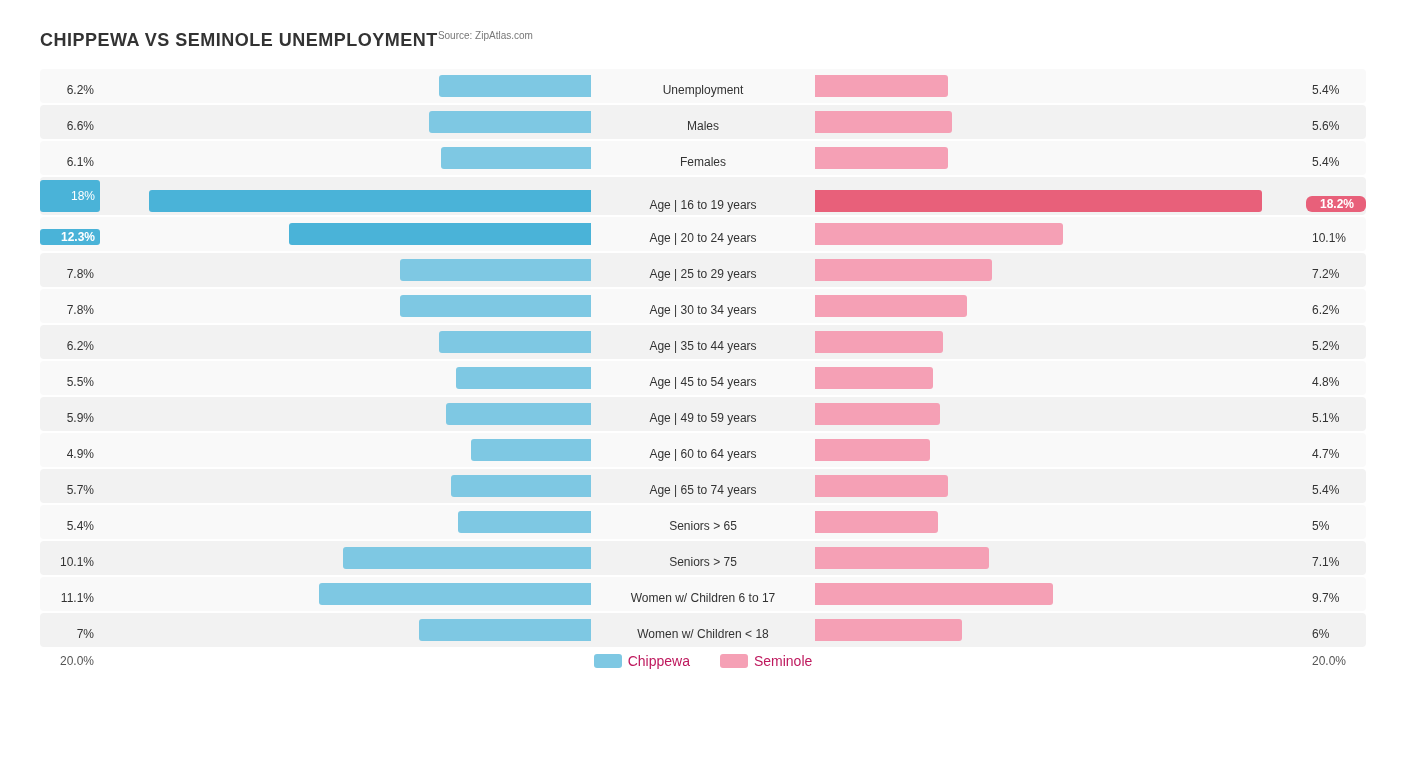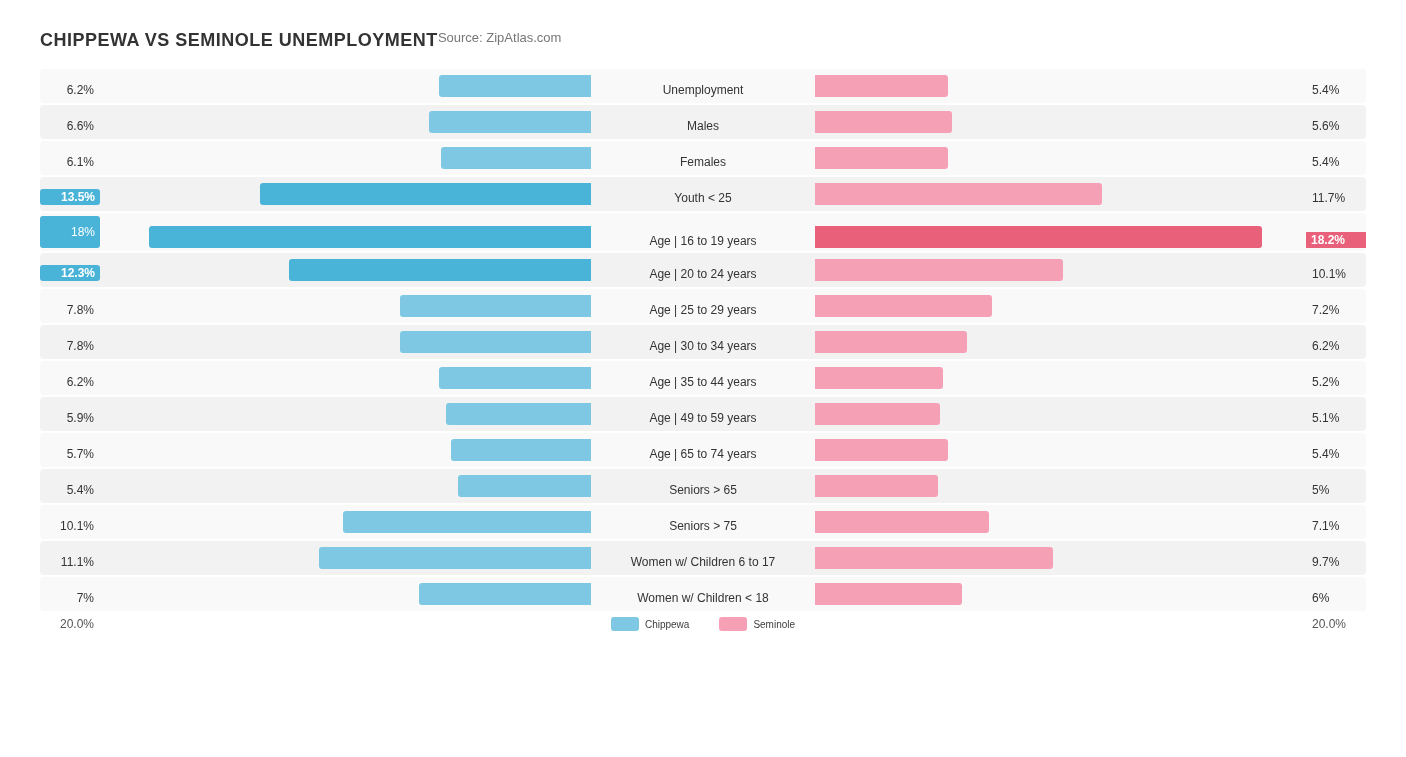--- a/index.html
+++ b/index.html
@@ -29,7 +29,7 @@
       letter-spacing: 0.5px;
     }
     .chart-source {
-      font-size: 13px;
+      font-size: 10px;
       color: #777;
     }
     .chart-body {

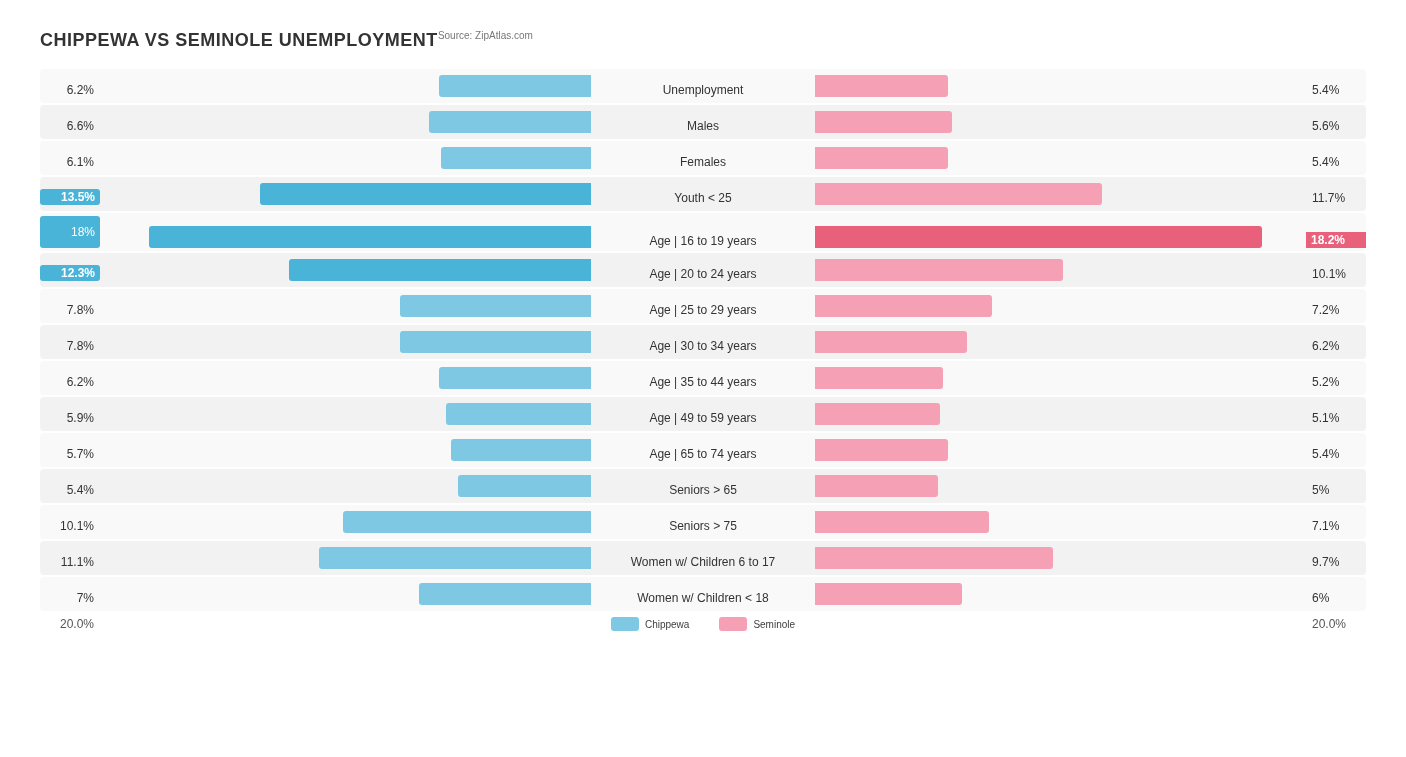--- a/index.html
+++ b/index.html
@@ -204,19 +204,6 @@
       <div class="val-right">5.4%</div>
     </div>
   </div>
-      <div class="bar-row highlight-blue">
-    <div class="row-inner">
-      <div class="val-left">13.5%</div>
-      <div class="bar-left-container">
-        <div class="bar-left" style="width:67.5%"></div>
-      </div>
-      <div class="center-label">Youth &lt; 25</div>
-      <div class="bar-right-container">
-        <div class="bar-right" style="width:58.5%"></div>
-      </div>
-      <div class="val-right">11.7%</div>
-    </div>
-  </div>
       <div class="bar-row highlight-both">
     <div class="row-inner">
       <div class="val-left">18%</div>

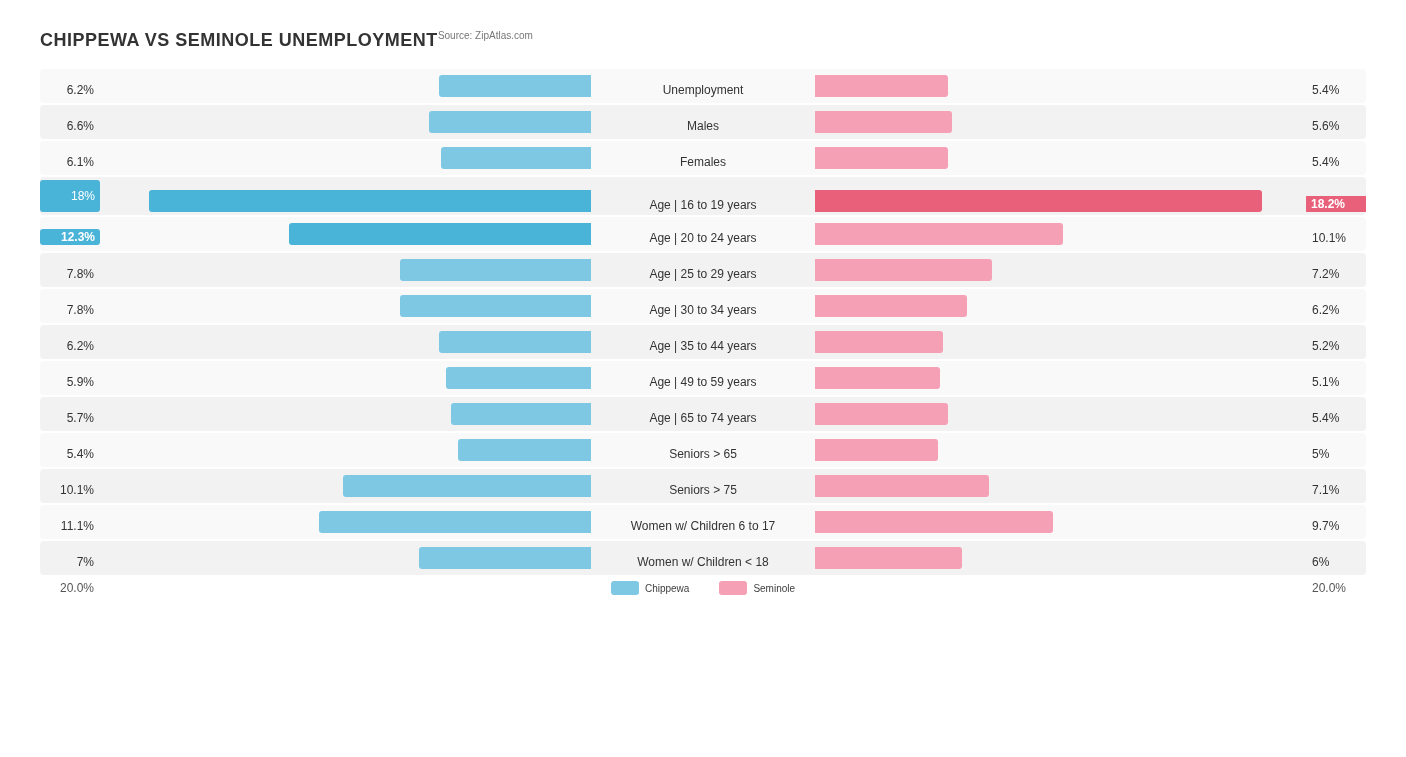--- a/index.html
+++ b/index.html
@@ -154,7 +154,7 @@
     .highlight-both .bar-left { background: #4ab3d8; }
     .highlight-both .val-left { color: #fff; background: #4ab3d8; border-radius: 3px; padding: 9px 5px; font-weight: normal; }
     .highlight-both .bar-right { background: #e8607a; }
-    .highlight-both .val-right { color: #fff; background: #e8607a; border-radius: 0; padding: 1px 5px; font-weight: bold; }
+    .highlight-both .val-right { color: #fff; background: #e8607a; border-radius: 6px; padding: 1px 14px; font-weight: bold; }
   </style>
 </head>
 <body>

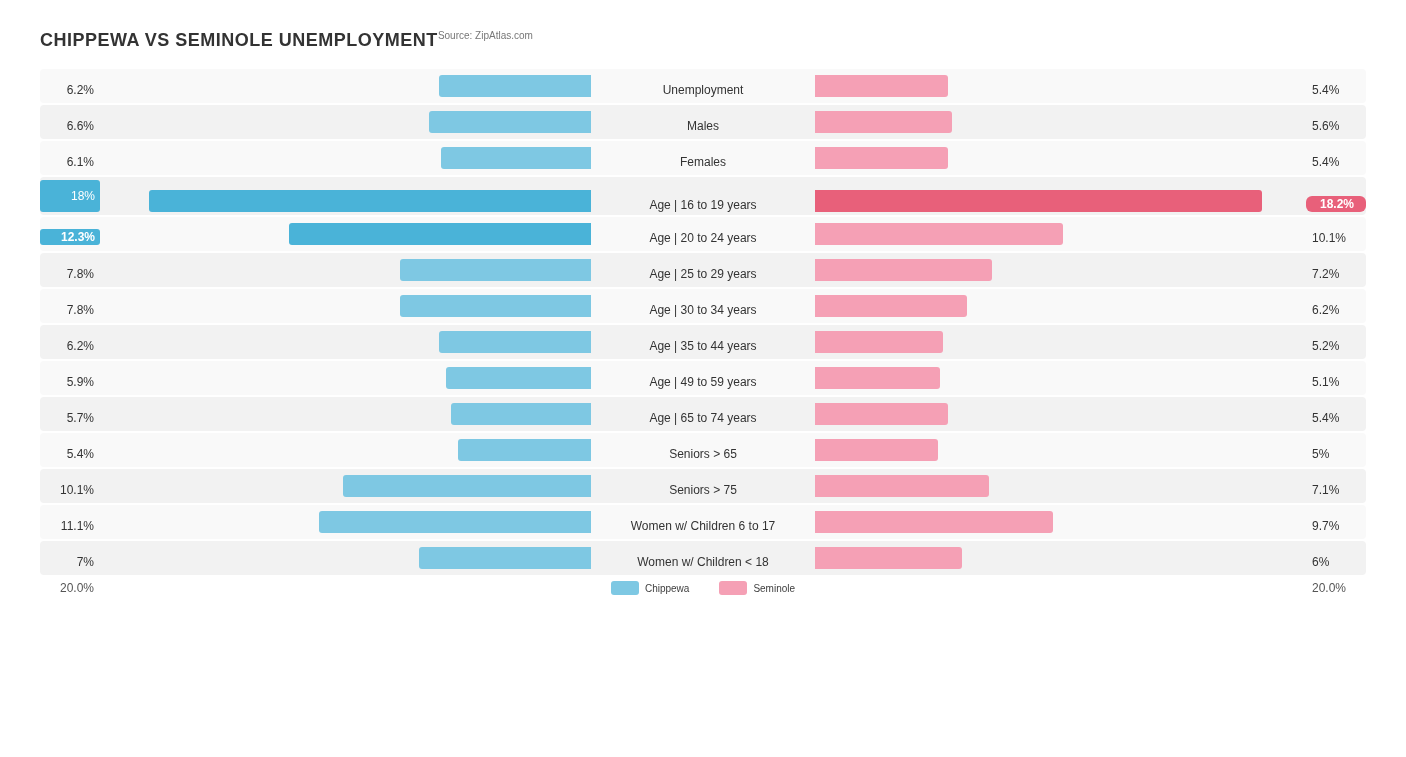--- a/index.html
+++ b/index.html
@@ -271,6 +271,19 @@
   </div>
       <div class="bar-row">
     <div class="row-inner">
+      <div class="val-left">5.5%</div>
+      <div class="bar-left-container">
+        <div class="bar-left" style="width:27.500000000000004%"></div>
+      </div>
+      <div class="center-label">Age | 45 to 54 years</div>
+      <div class="bar-right-container">
+        <div class="bar-right" style="width:24%"></div>
+      </div>
+      <div class="val-right">4.8%</div>
+    </div>
+  </div>
+      <div class="bar-row">
+    <div class="row-inner">
       <div class="val-left">5.9%</div>
       <div class="bar-left-container">
         <div class="bar-left" style="width:29.500000000000004%"></div>

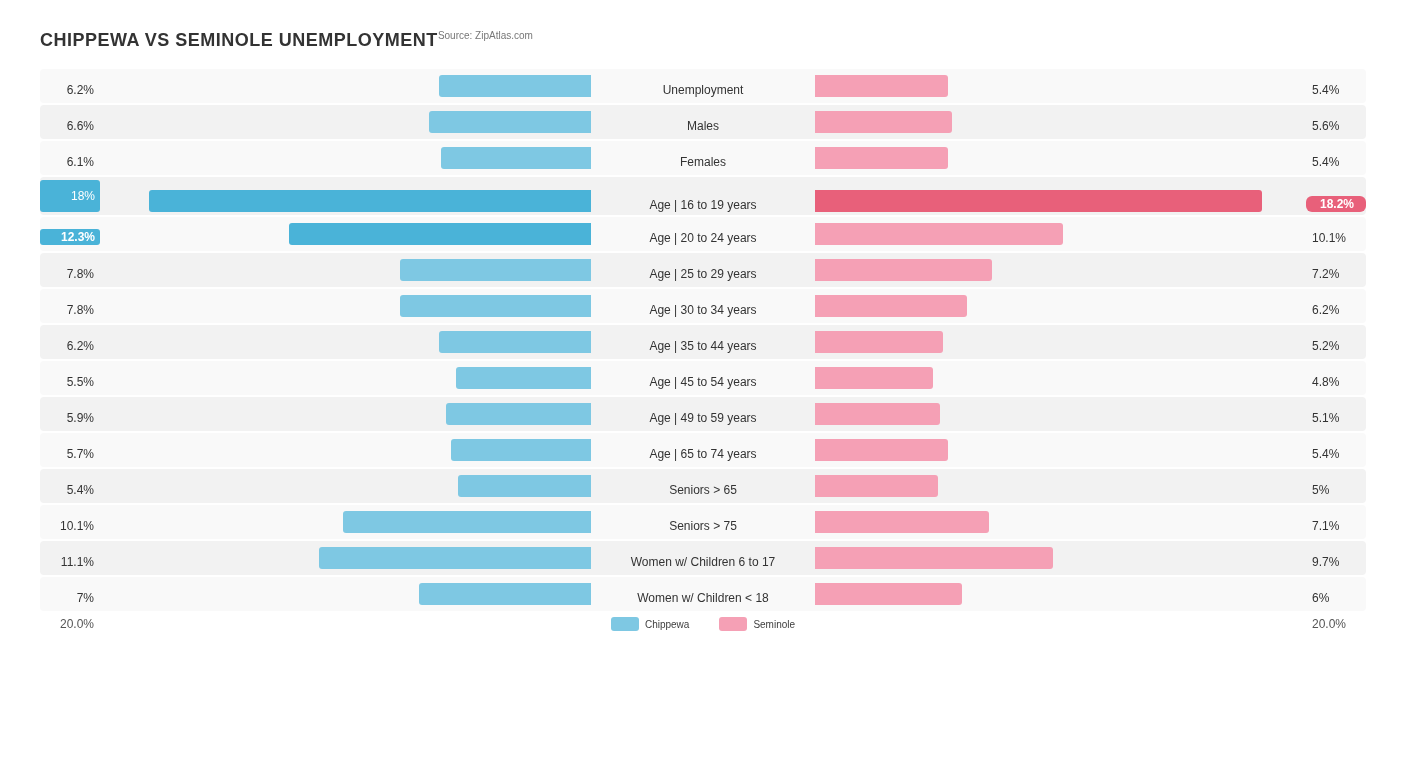--- a/index.html
+++ b/index.html
@@ -297,6 +297,19 @@
   </div>
       <div class="bar-row">
     <div class="row-inner">
+      <div class="val-left">4.9%</div>
+      <div class="bar-left-container">
+        <div class="bar-left" style="width:24.500000000000004%"></div>
+      </div>
+      <div class="center-label">Age | 60 to 64 years</div>
+      <div class="bar-right-container">
+        <div class="bar-right" style="width:23.5%"></div>
+      </div>
+      <div class="val-right">4.7%</div>
+    </div>
+  </div>
+      <div class="bar-row">
+    <div class="row-inner">
       <div class="val-left">5.7%</div>
       <div class="bar-left-container">
         <div class="bar-left" style="width:28.500000000000004%"></div>

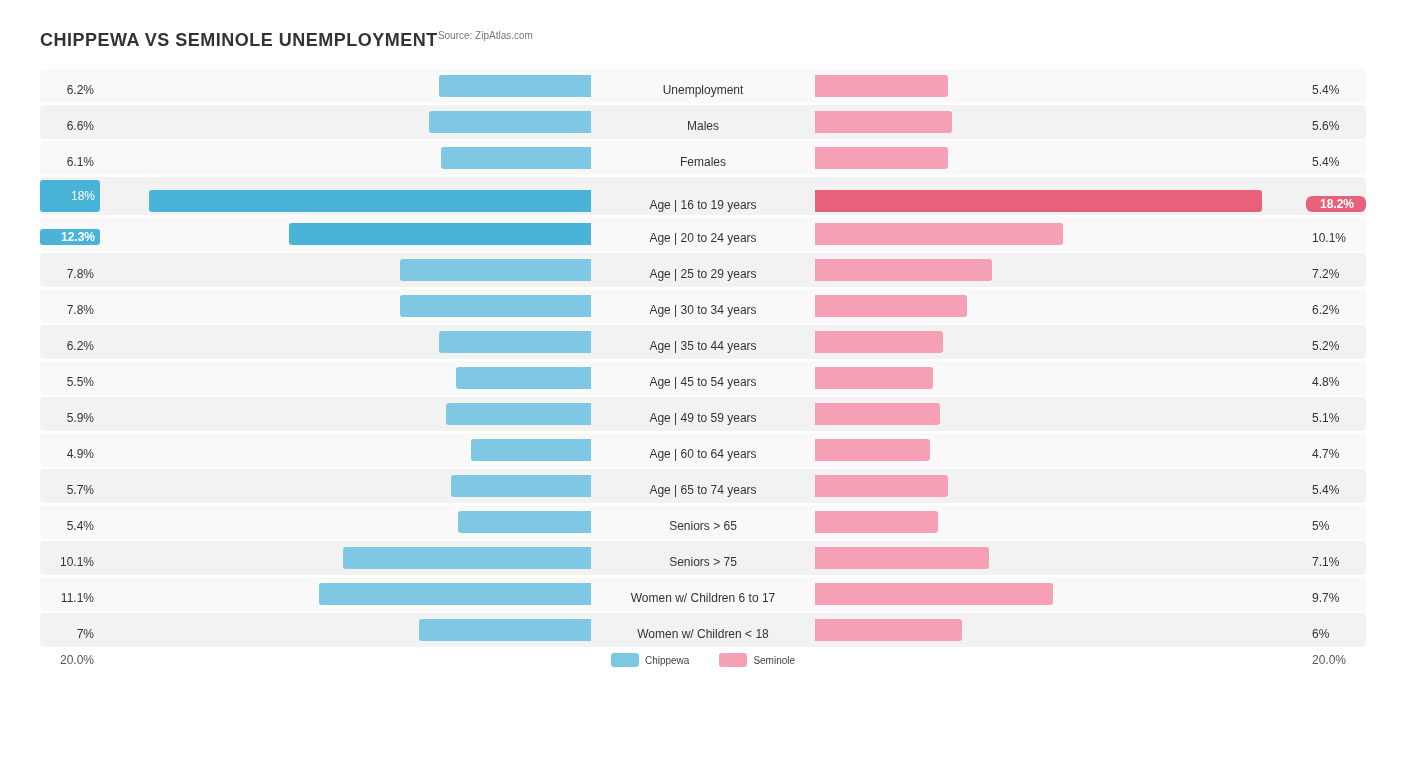--- a/index.html
+++ b/index.html
@@ -129,8 +129,8 @@
       display: flex;
       align-items: center;
       gap: 6px;
-      font-size: 10px;
-      color: #404040;
+      font-size: 14px;
+      color: #be185d;
     }
     .legend-swatch {
       width: 28px;

